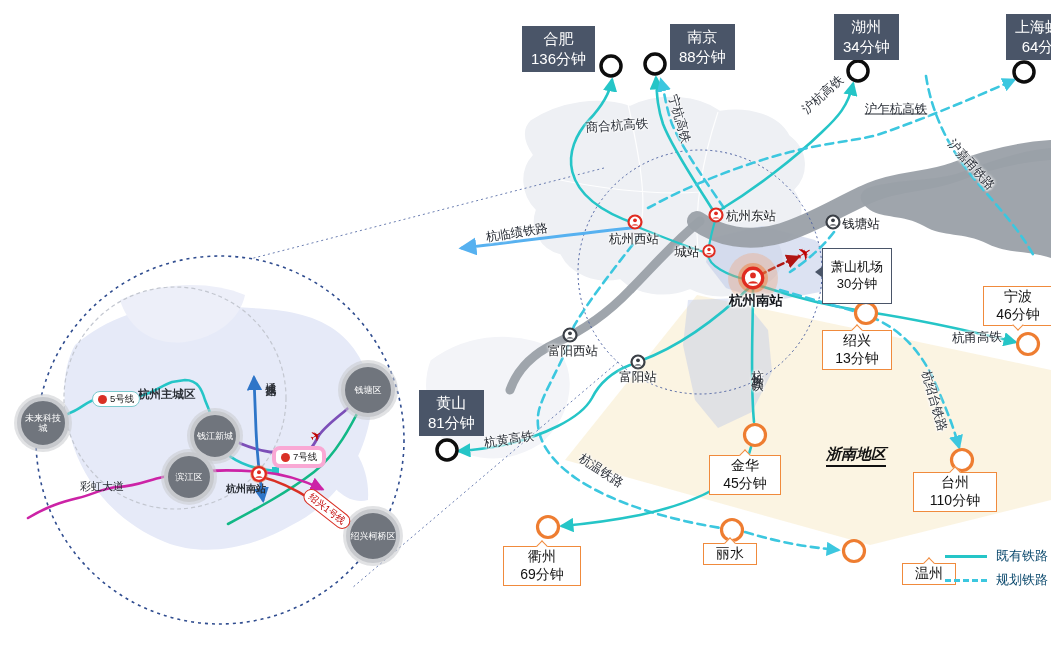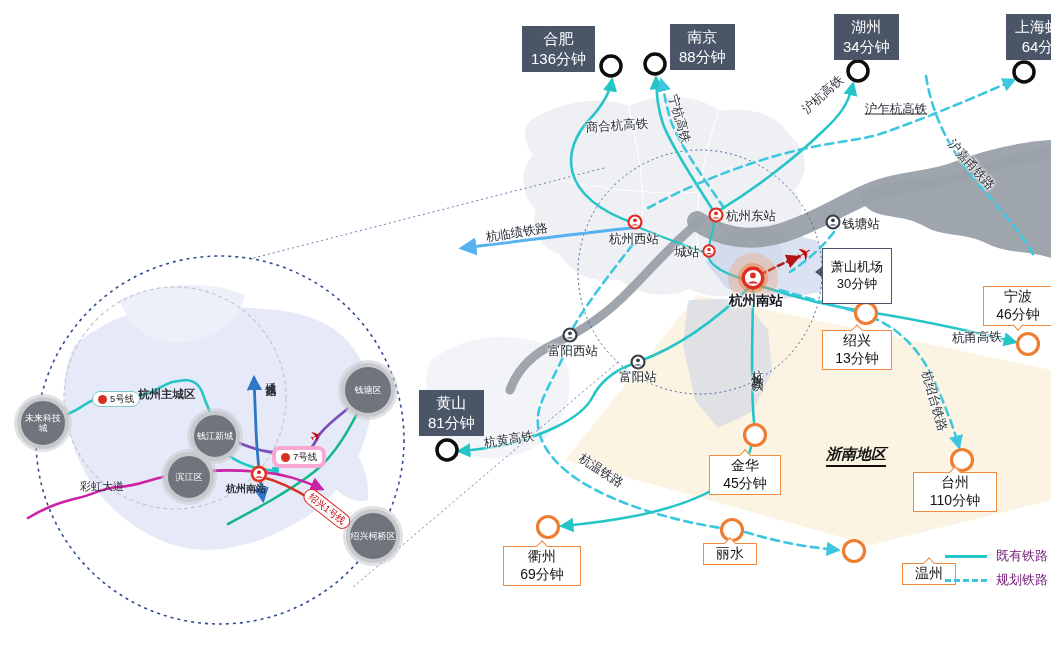--- a/index.html
+++ b/index.html
@@ -44,7 +44,7 @@
   .sw{width:42px;height:0;}
   .sw-solid{border-top:3px solid #25C5C7;}
   .sw-dash{border-top:3px dashed #3CC7DF;}
-  .legend-row span{font-size:13px;color:#701a75;}
+  .legend-row span{font-size:13px;color:#0c4a6e;}
 
   
   .node{position:absolute;border-radius:50%;background:#70757D;border:4px solid #C7C9CD;

